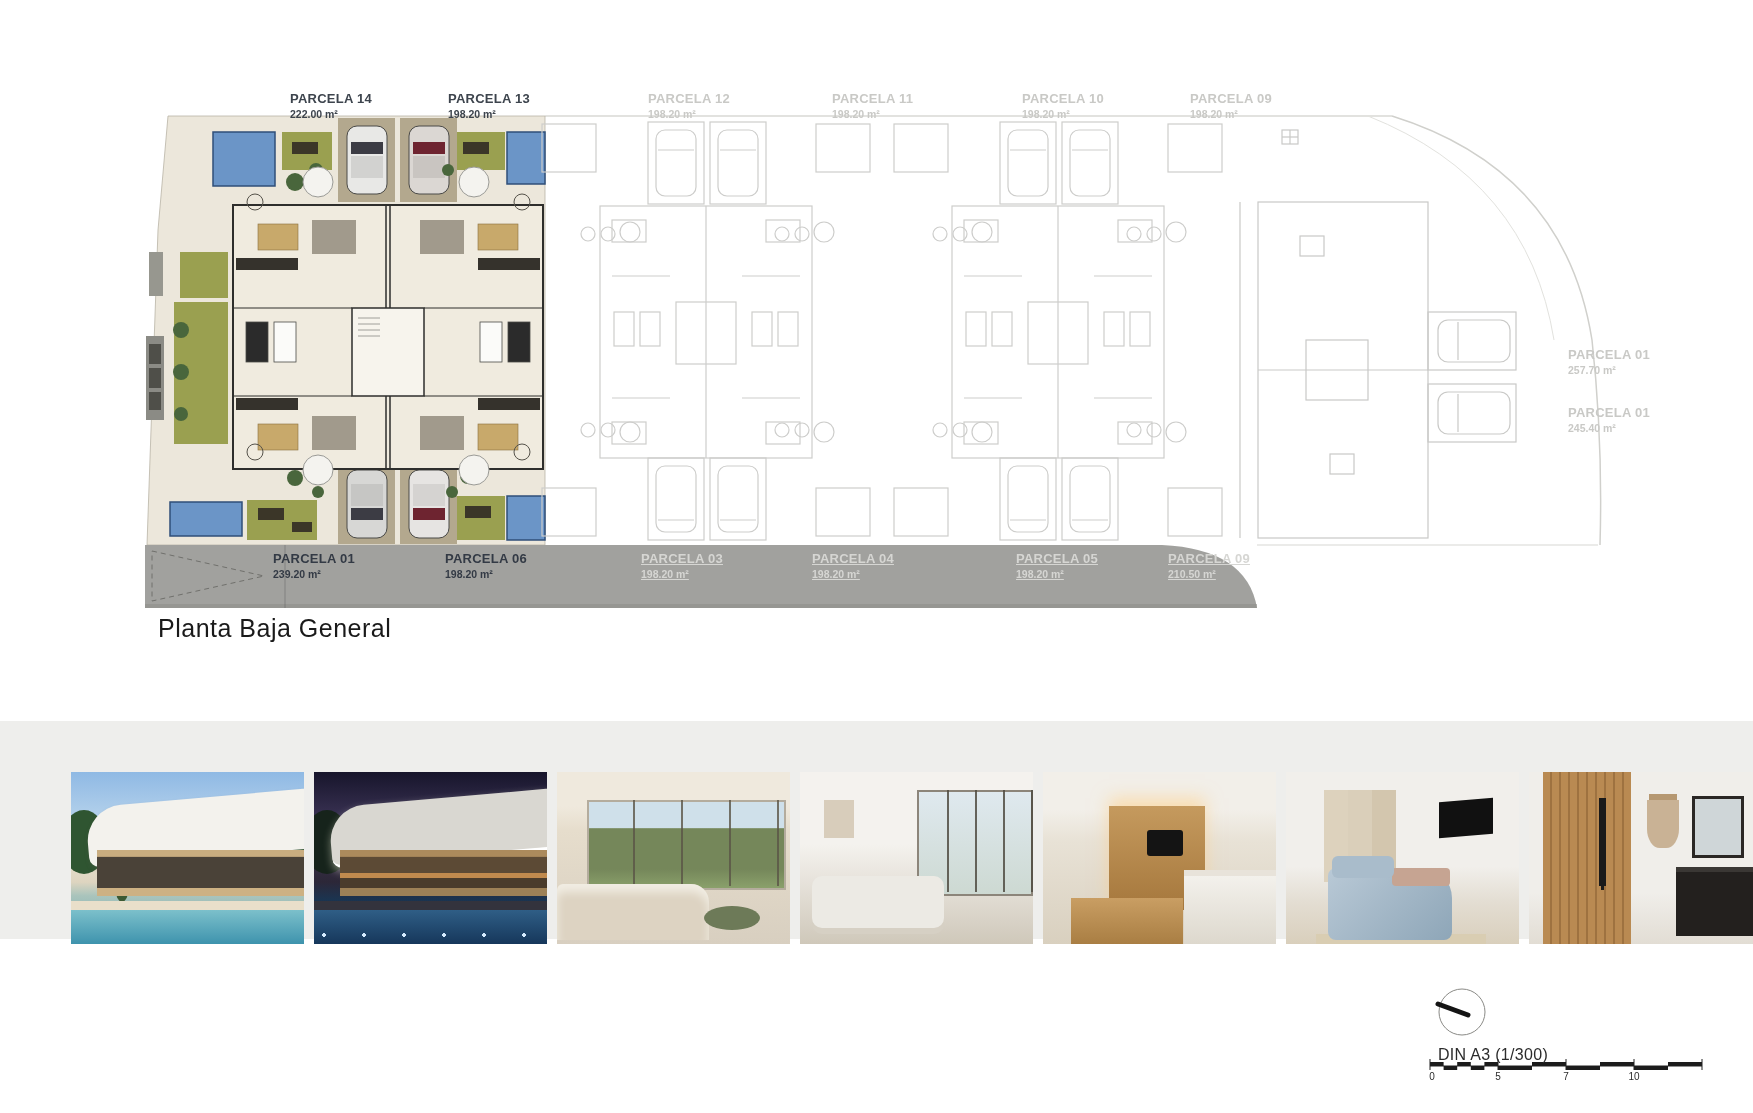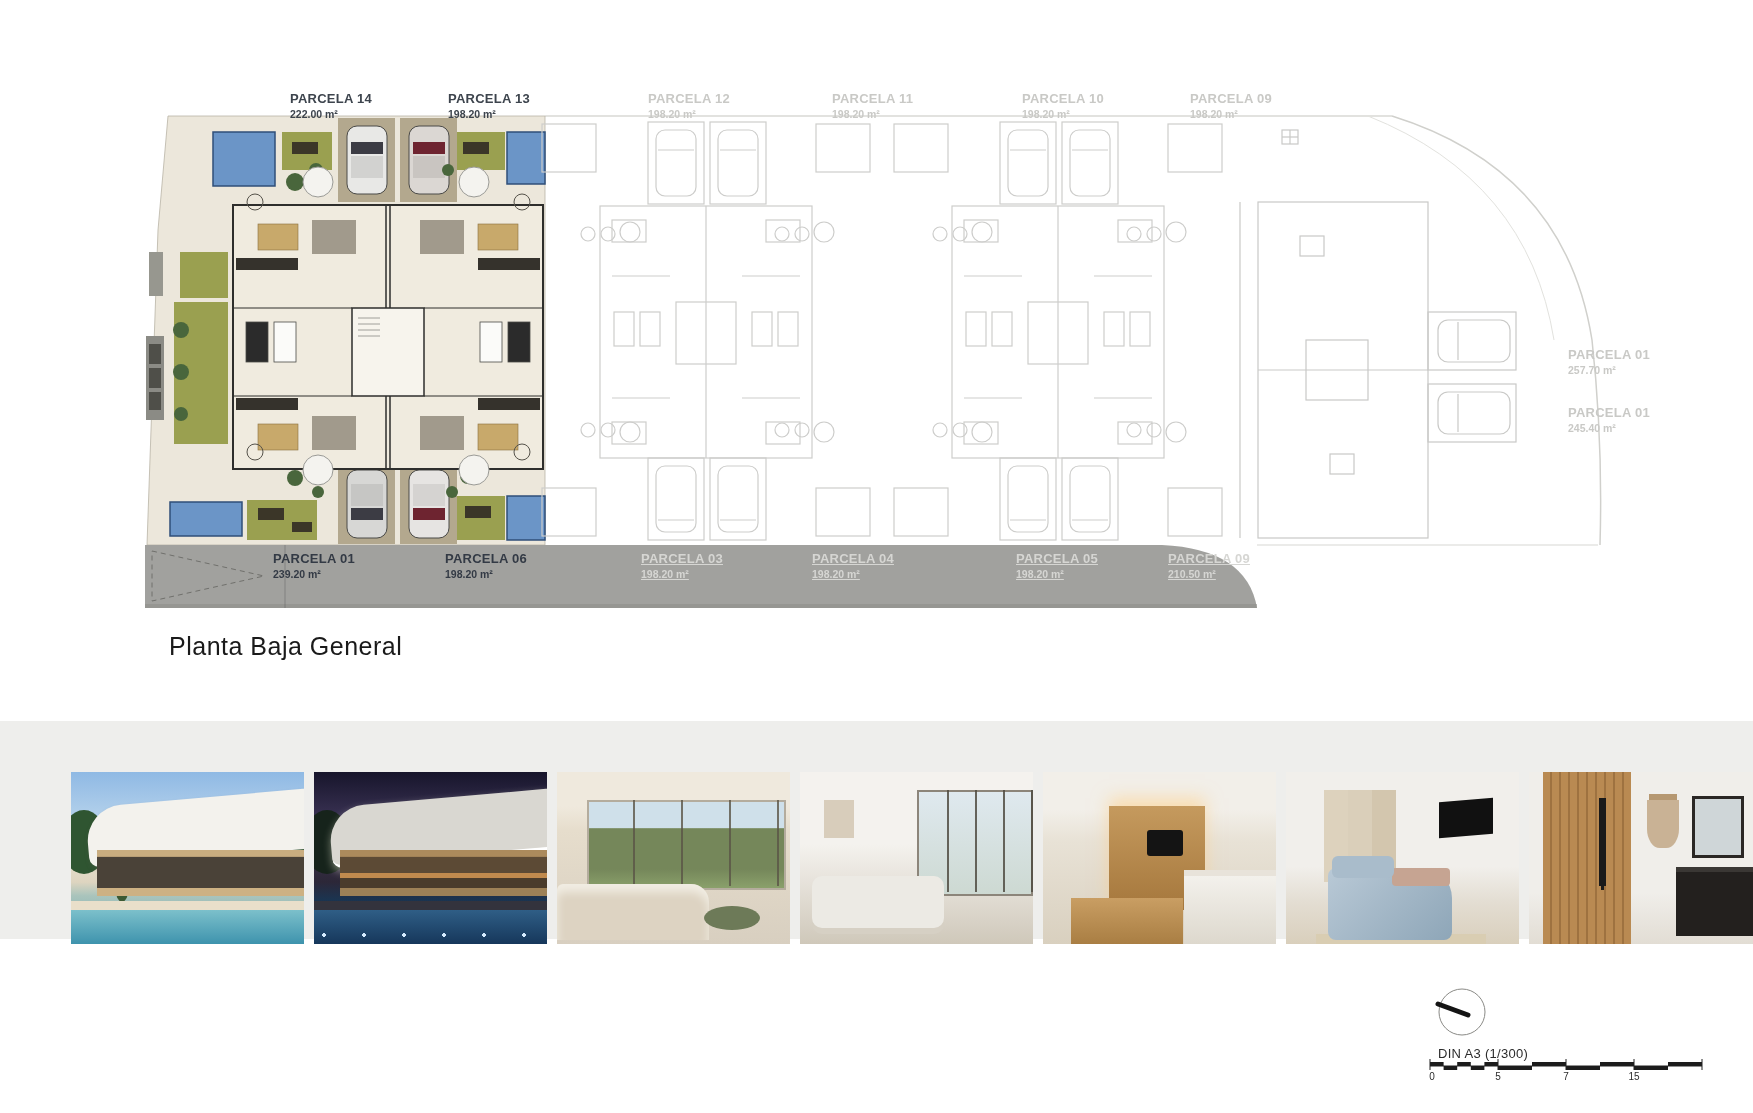--- a/index.html
+++ b/index.html
@@ -16,8 +16,8 @@
   .roadDark{color:#333a45;}
   .roadLight{color:#d6d6d3;text-decoration:underline;}
 
-  .title{position:absolute;left:158px;top:632px;font-size:25px;font-weight:500;
-         letter-spacing:.5px;color:#1a1a1a;margin-left:11px;}
+  .title{position:absolute;left:158px;top:614px;font-size:25px;font-weight:500;
+         letter-spacing:.5px;color:#1a1a1a;}
 
   
   .band{position:absolute;left:0;top:721px;width:1753px;height:218px;background:#eeeeec;}

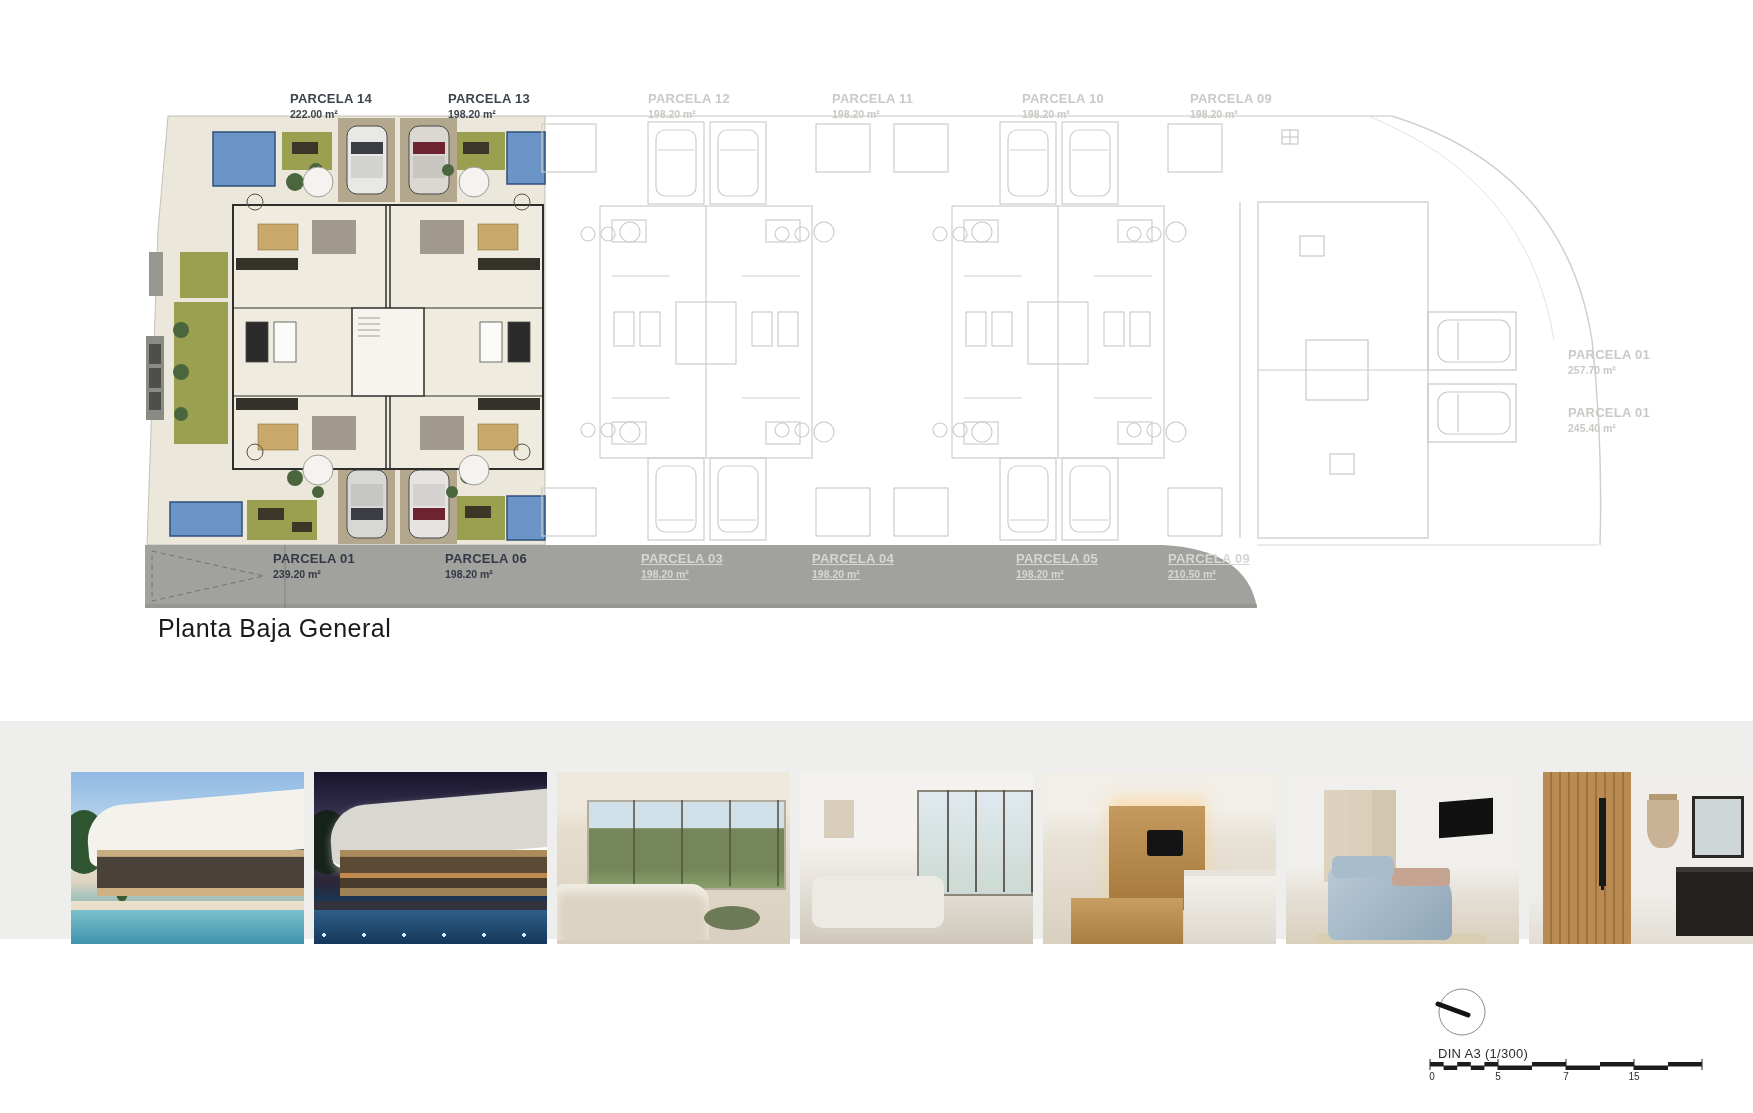--- a/index.html
+++ b/index.html
@@ -107,7 +107,7 @@
   .ph7 .mirror{right:18px;top:24px;width:46px;height:56px;background:#cfd6d8;border:3px solid #2a2724;}
   .ph7 .vanity{right:8px;bottom:8px;width:78px;height:64px;background:#23201e;border-top:5px solid #3a3734;}
 
-  .din{position:absolute;left:1430px;top:1046px;font-size:13px;color:#2c2c2c;letter-spacing:.3px;padding-left:8px;}
+  .din{position:absolute;left:1430px;top:1046px;font-size:16px;color:#2c2c2c;letter-spacing:.3px;padding-left:8px;}
   .tick{position:absolute;top:1071px;font-size:10px;color:#2c2c2c;transform:translateX(-50%);}
 </style>
 </head>

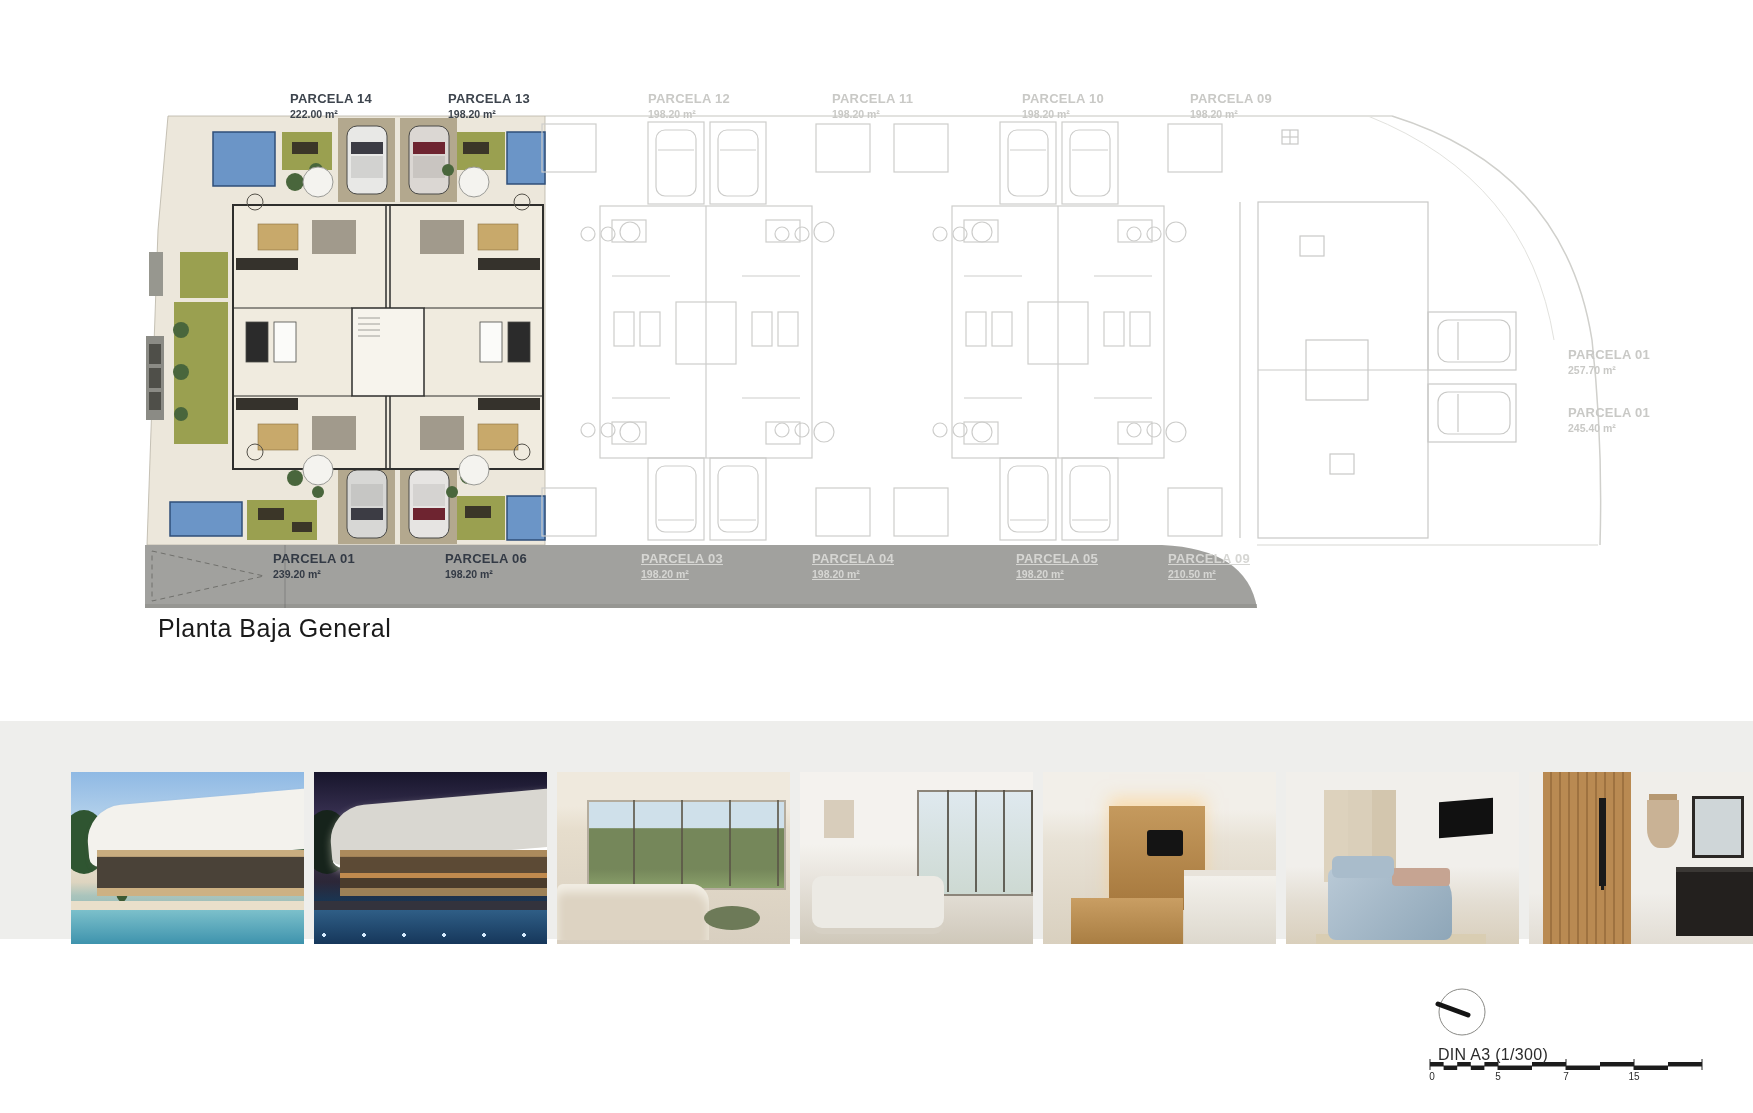--- a/index.html
+++ b/index.html
@@ -482,7 +482,7 @@
   <span class="tick" style="left:1432px">0</span>
   <span class="tick" style="left:1498px">5</span>
   <span class="tick" style="left:1566px">7</span>
-  <span class="tick" style="left:1634px">15</span>
+  <span class="tick" style="left:1634px">10</span>
   <span class="tick" style="left:1784px">20</span>
 
 </div>

